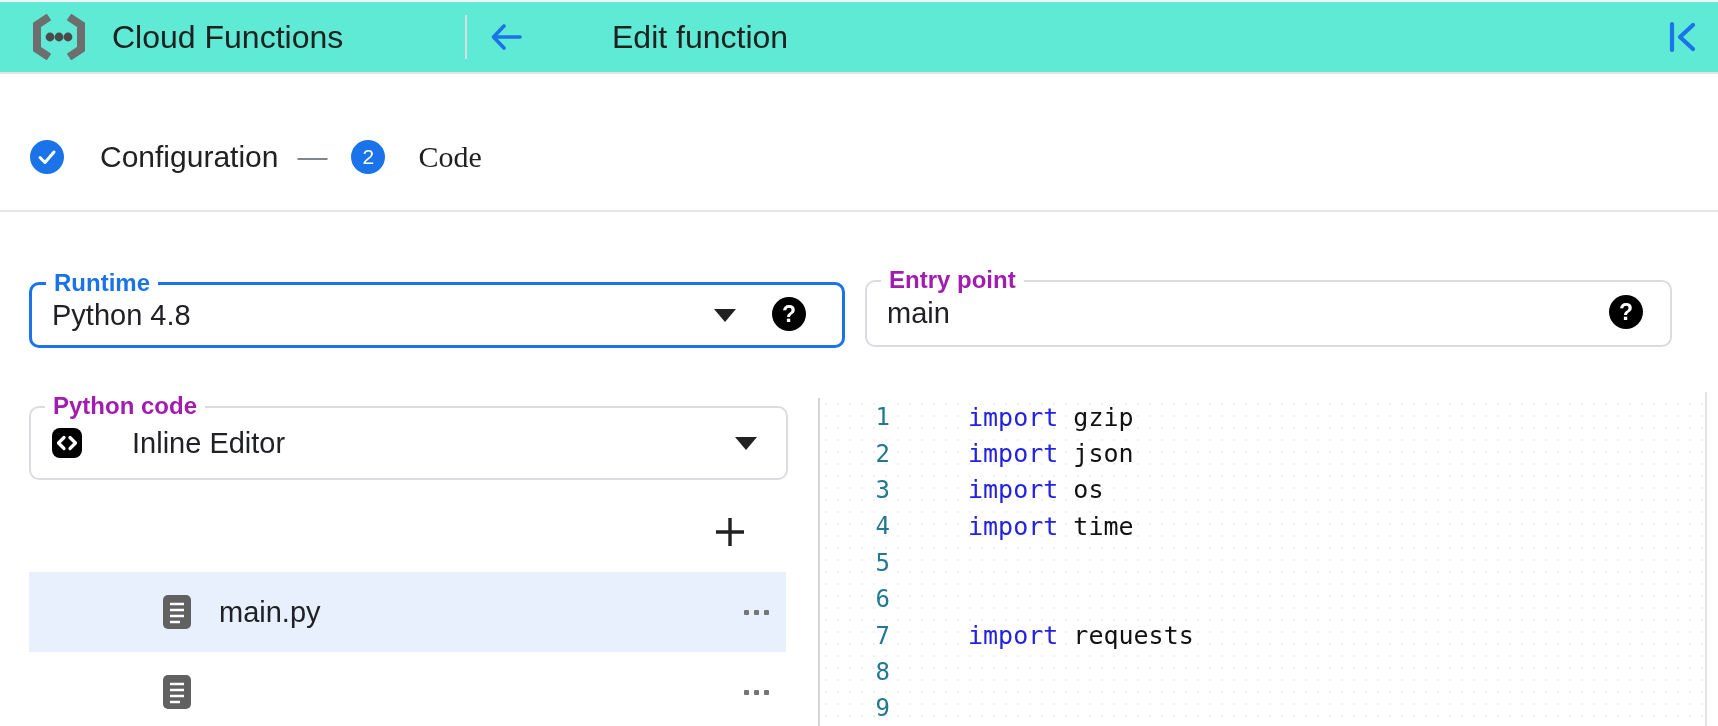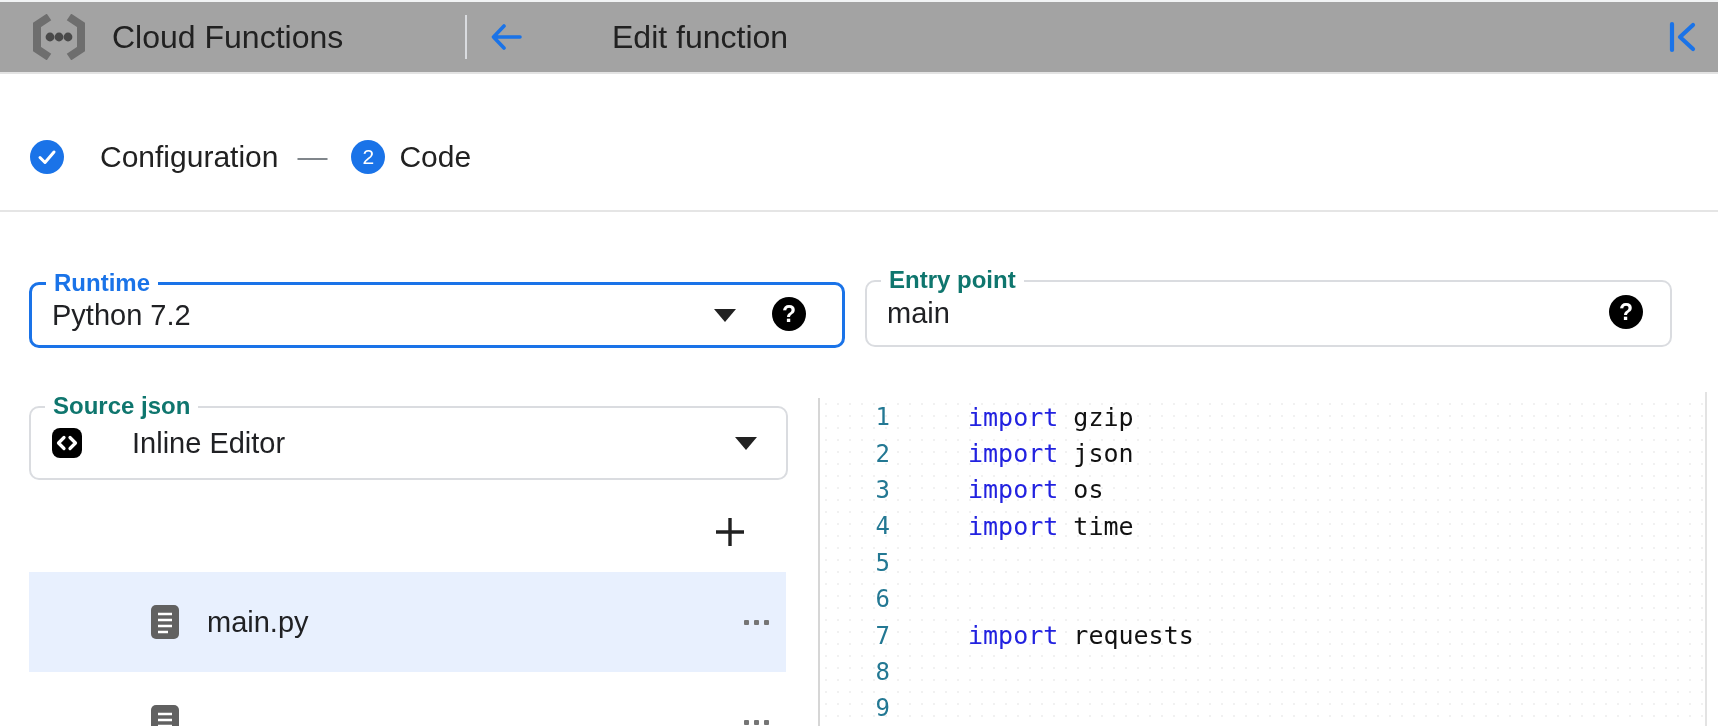--- a/index.html
+++ b/index.html
@@ -7,7 +7,7 @@
        font-family:"Liberation Sans",sans-serif;color:#202124;}
 
   
-  .header{position:absolute;left:0;top:0;right:0;height:70px;background:#a3a3a3;
+  .header{position:absolute;left:0;top:0;right:0;height:70px;background:#5eead4;
           border-top:2px solid #f1f3f4;border-bottom:2px solid #e3e3e3;}
   .logo{position:absolute;left:30px;top:12px;}
   .app-title{position:absolute;left:112px;top:0;height:70px;display:flex;align-items:center;

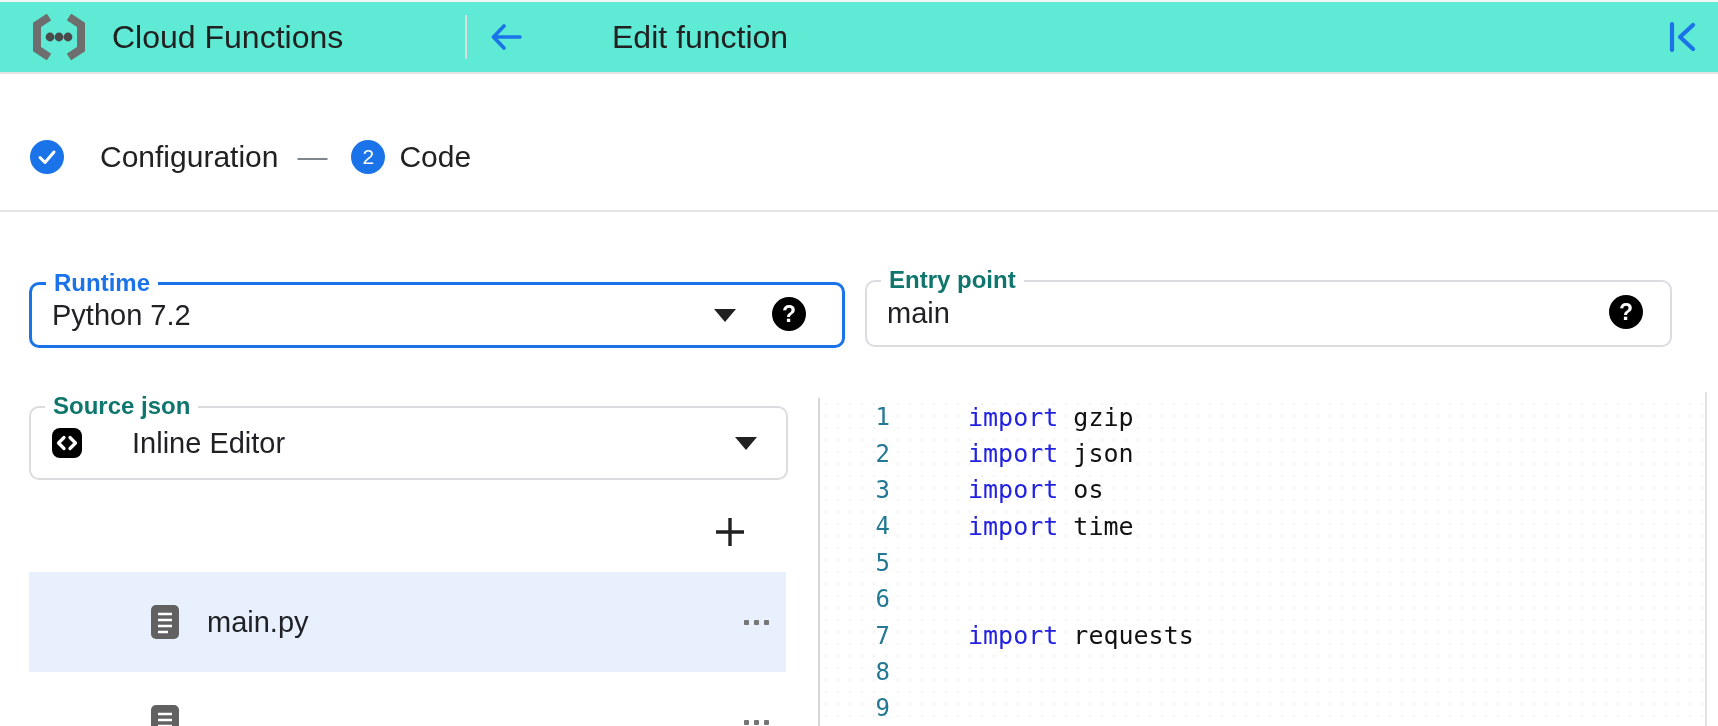--- a/index.html
+++ b/index.html
@@ -25,7 +25,7 @@
   .step-label{font-size:30px;color:#212121;}
   .lbl1{margin-left:36px;}
   .connector{margin-left:19px;margin-right:24px;color:#80868b;font-size:30px;}
-  .lbl2{margin-left:14px;}
+  .lbl2{margin-left:33px;font-family:Liberation Serif, serif;}
 
   .divider2{position:absolute;left:0;right:0;top:210px;height:2px;background:#e5e5e5;}
 

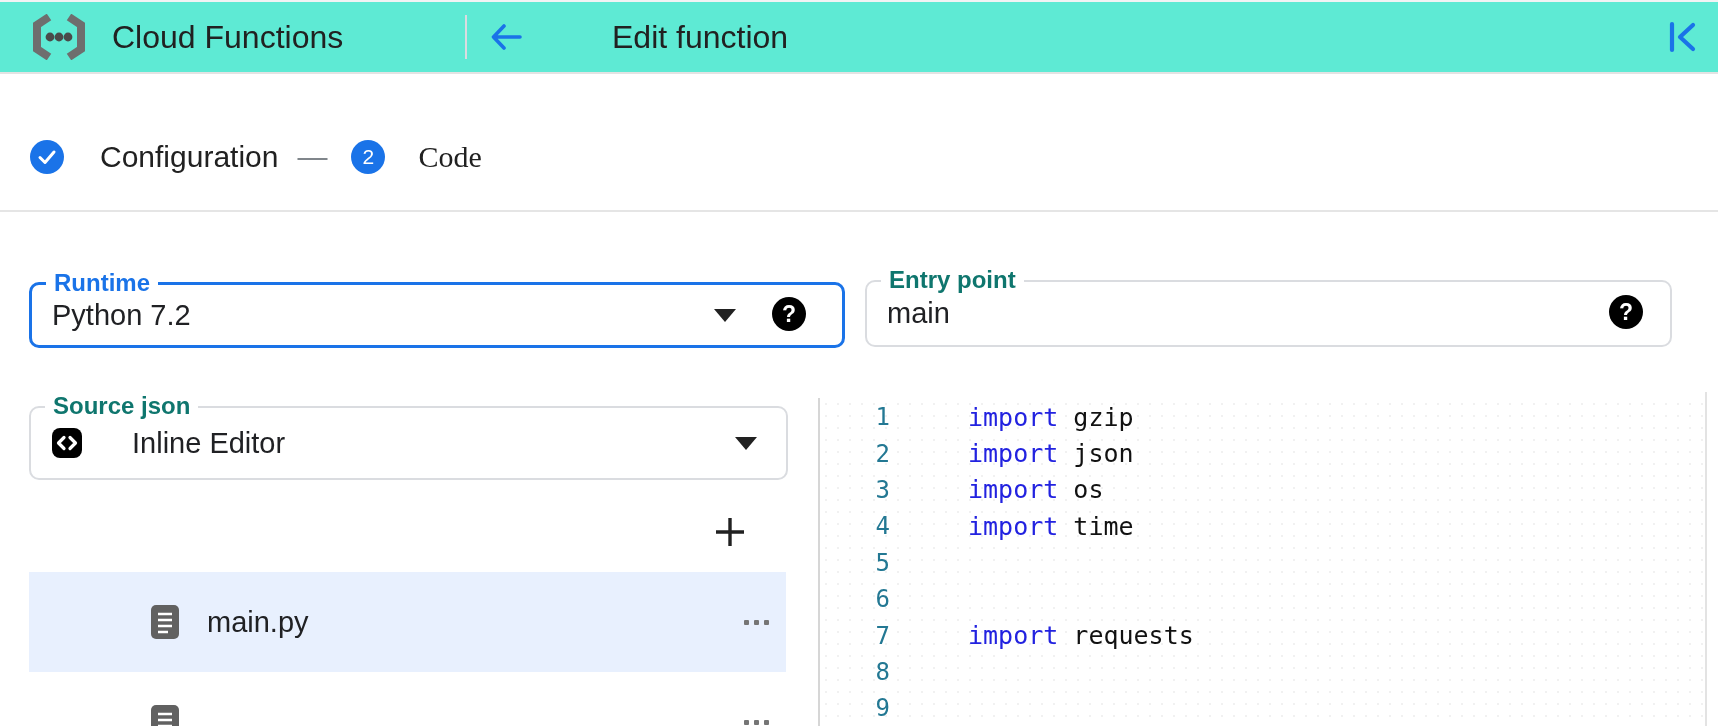--- a/index.html
+++ b/index.html
@@ -35,7 +35,7 @@
   .field-entry{left:865px;top:280px;width:803px;height:63px;border:2px solid #dadce0;}
   .field-source{left:29px;top:406px;width:755px;height:70px;border:2px solid #dadce0;}
   .field-label{position:absolute;top:-15px;left:14px;background:#fff;padding:0 8px;
-               font-size:24px;font-weight:600;line-height:26px;color:#0f766e;}
+               font-size:24px;font-weight:600;line-height:26px;color:#a21caf;}
   .field-runtime .field-label{color:#1a73e8;}
   .field-value{position:absolute;left:20px;top:0;bottom:0;display:flex;align-items:center;
                font-size:29px;color:#202124;}

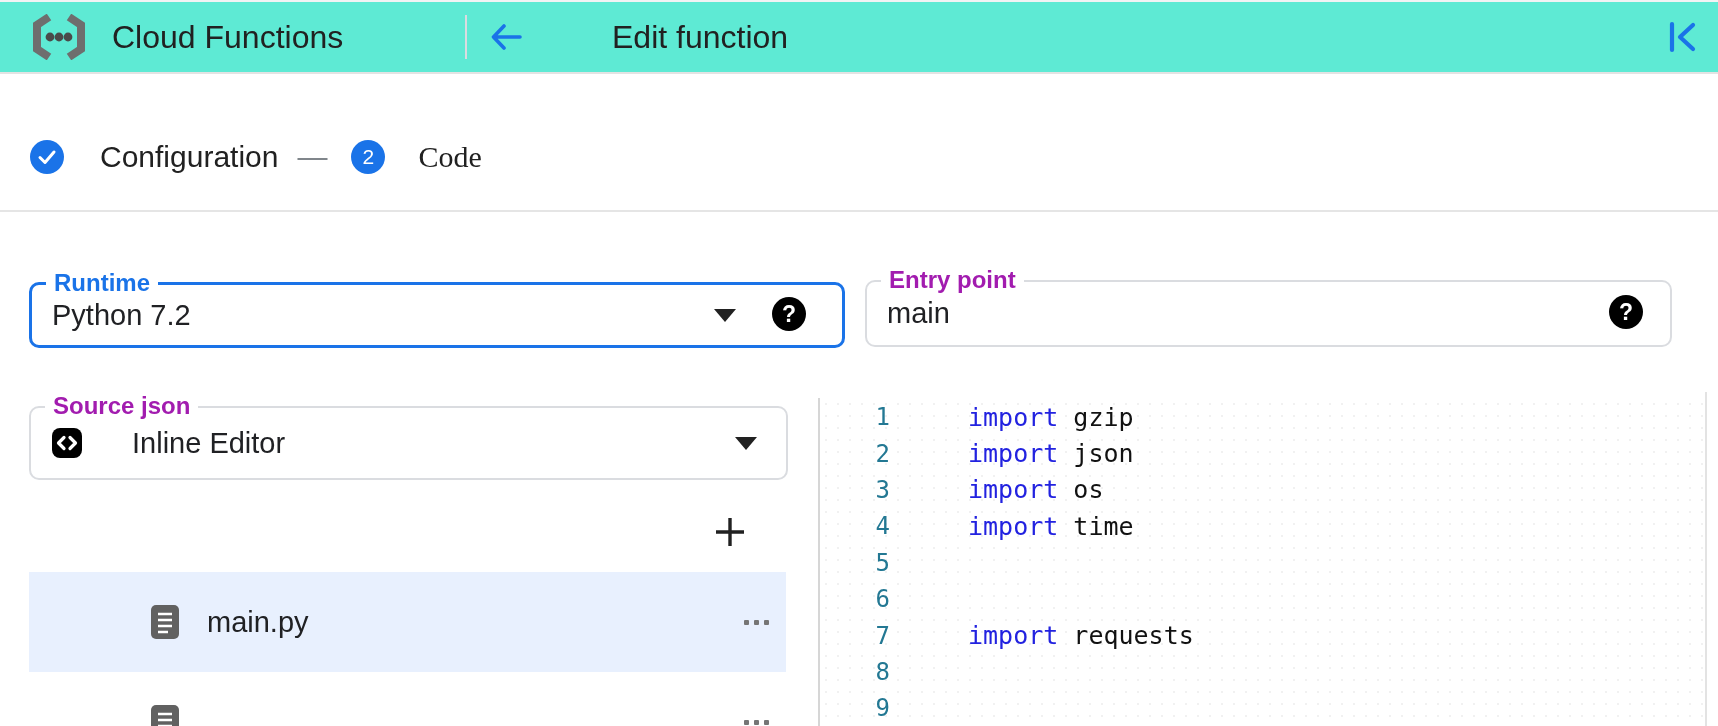--- a/index.html
+++ b/index.html
@@ -119,7 +119,7 @@
 
   <div class="field field-runtime">
     <span class="field-label">Runtime</span>
-    <span class="field-value">Python 7.2</span>
+    <span class="field-value">Python 4.8</span>
     <span class="dd-arrow"></span>
     <span class="help-icon">?</span>
   </div>

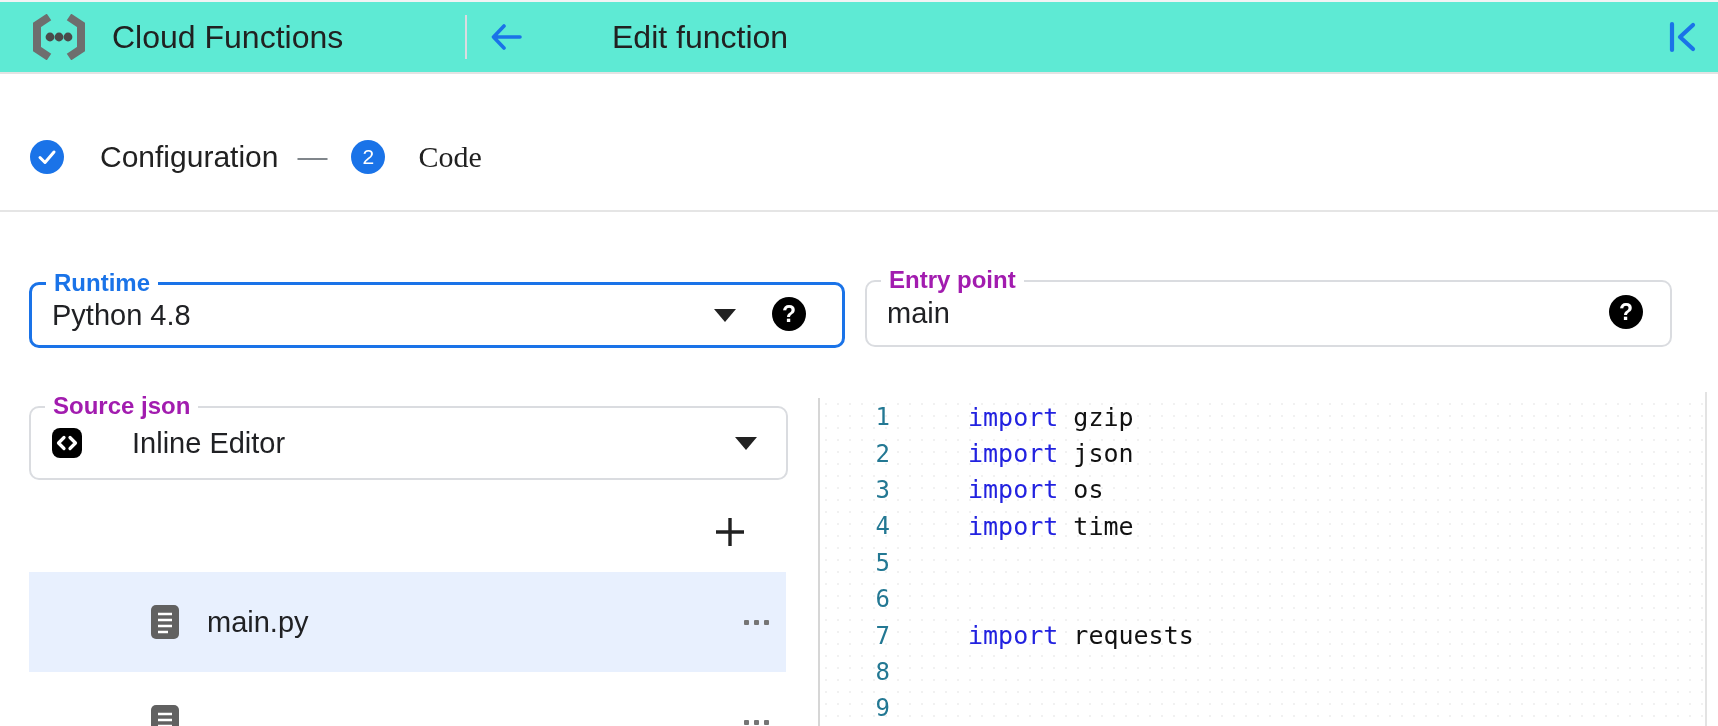--- a/index.html
+++ b/index.html
@@ -131,7 +131,7 @@
   </div>
 
   <div class="field field-source">
-    <span class="field-label">Source json</span>
+    <span class="field-label">Python code</span>
     <svg class="source-glyph" width="30" height="30" viewBox="0 0 30 30">
       <rect x="0" y="0" width="30" height="30" rx="8" fill="#000"></rect>
       <path d="M12 9.5 L6.5 15 L12 20.5" fill="none" stroke="#fff" stroke-width="3.2" stroke-linecap="round" stroke-linejoin="round"></path>

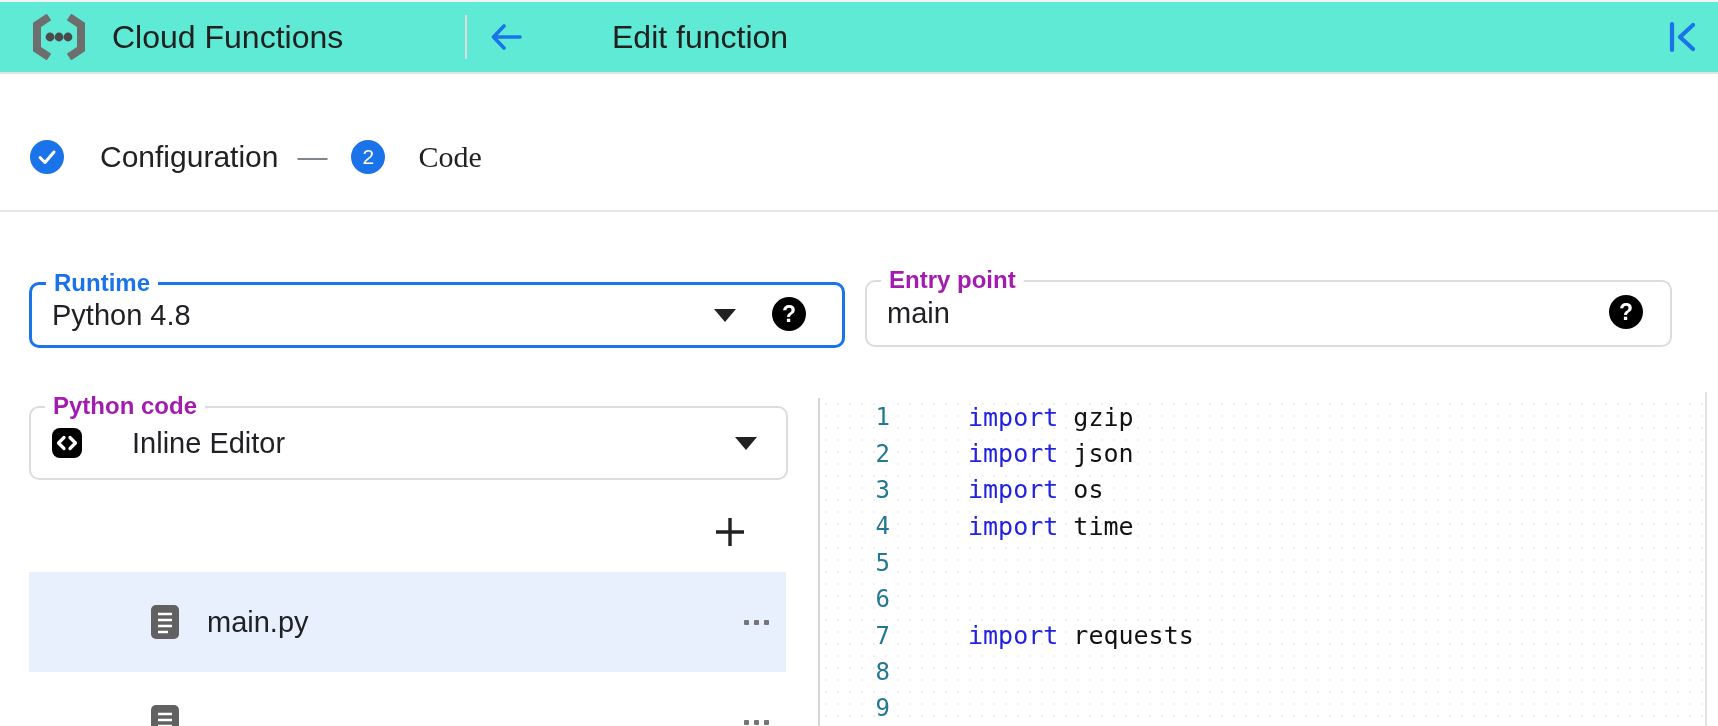--- a/index.html
+++ b/index.html
@@ -54,7 +54,7 @@
   
   .plus-btn{position:absolute;left:712px;top:514px;width:36px;height:36px;cursor:pointer;}
   .file-list{position:absolute;left:29px;top:572px;width:757px;}
-  .file-row{height:100px;display:flex;align-items:center;cursor:pointer;}
+  .file-row{height:80px;display:flex;align-items:center;cursor:pointer;padding-left:12px;}
   .file-row.selected{background:#e8f0fe;}
   .file-icon{margin-left:122px;flex:none;display:flex;}
   .file-name{margin-left:28px;font-size:29px;color:#202124;}

